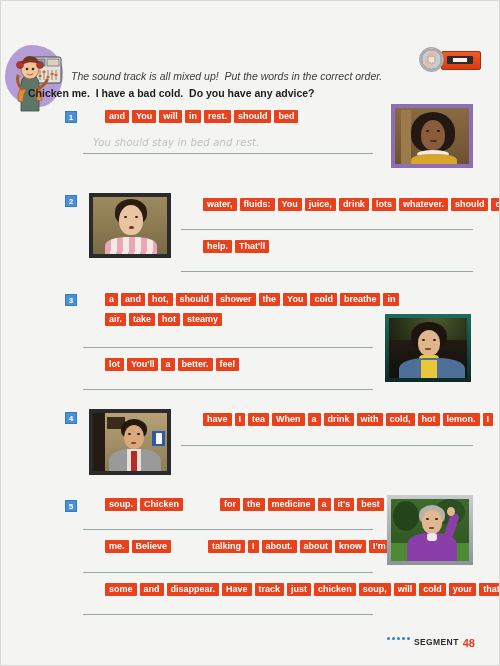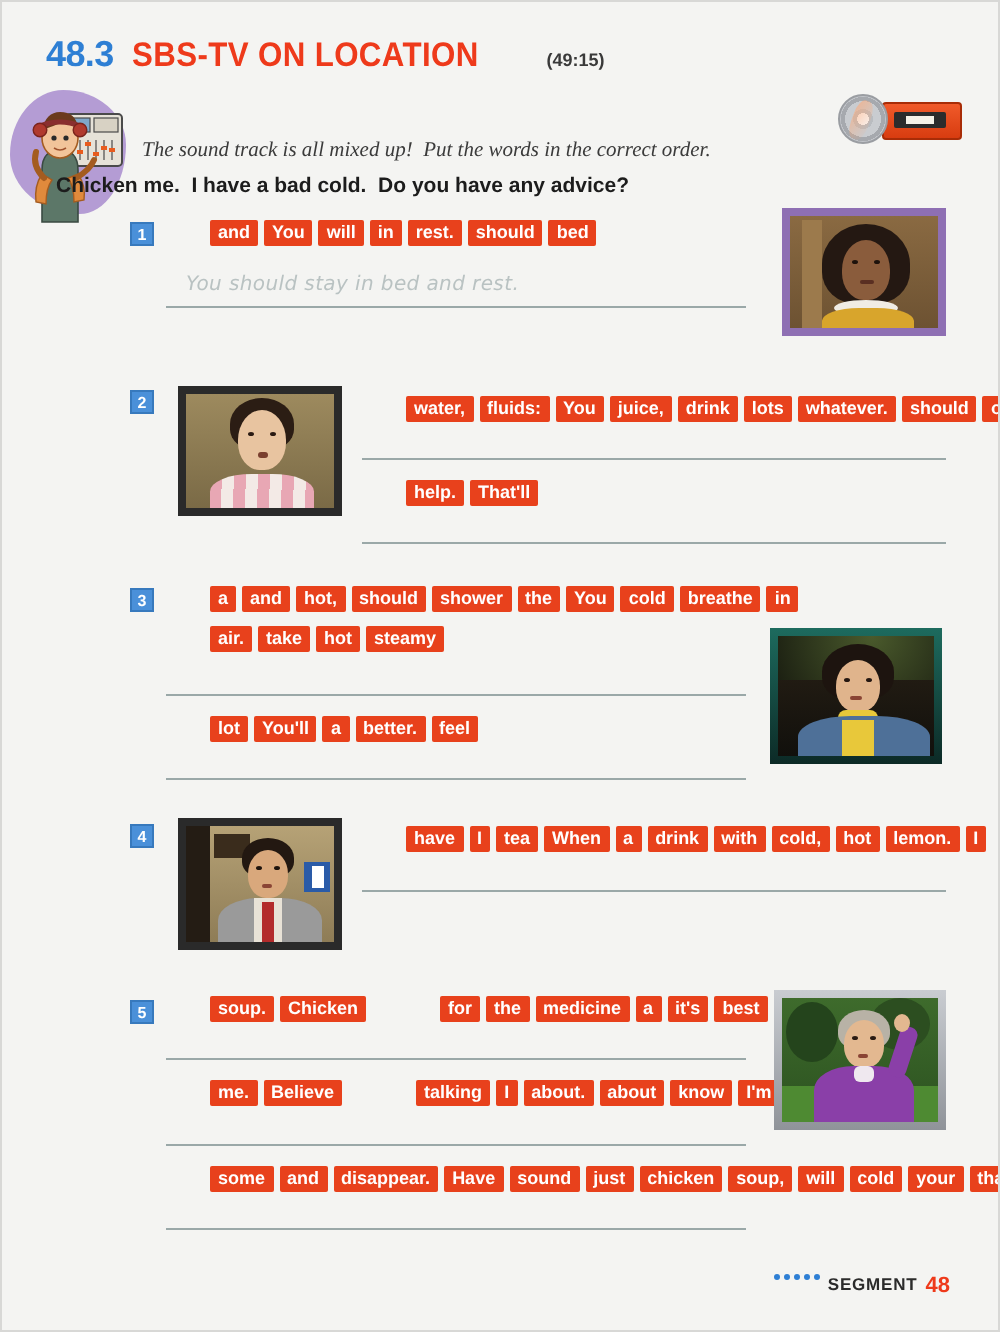--- a/index.html
+++ b/index.html
@@ -322,11 +322,6 @@
 
 <div class="page">
 
-  <div class="header">
-    <span class="sec-num">48.3</span>
-    <span class="sec-title">SBS-TV ON LOCATION</span>
-    <span class="sec-time">(49:15)</span>
-  </div>
 
   <div class="media-icons">
     <div class="cassette"></div>

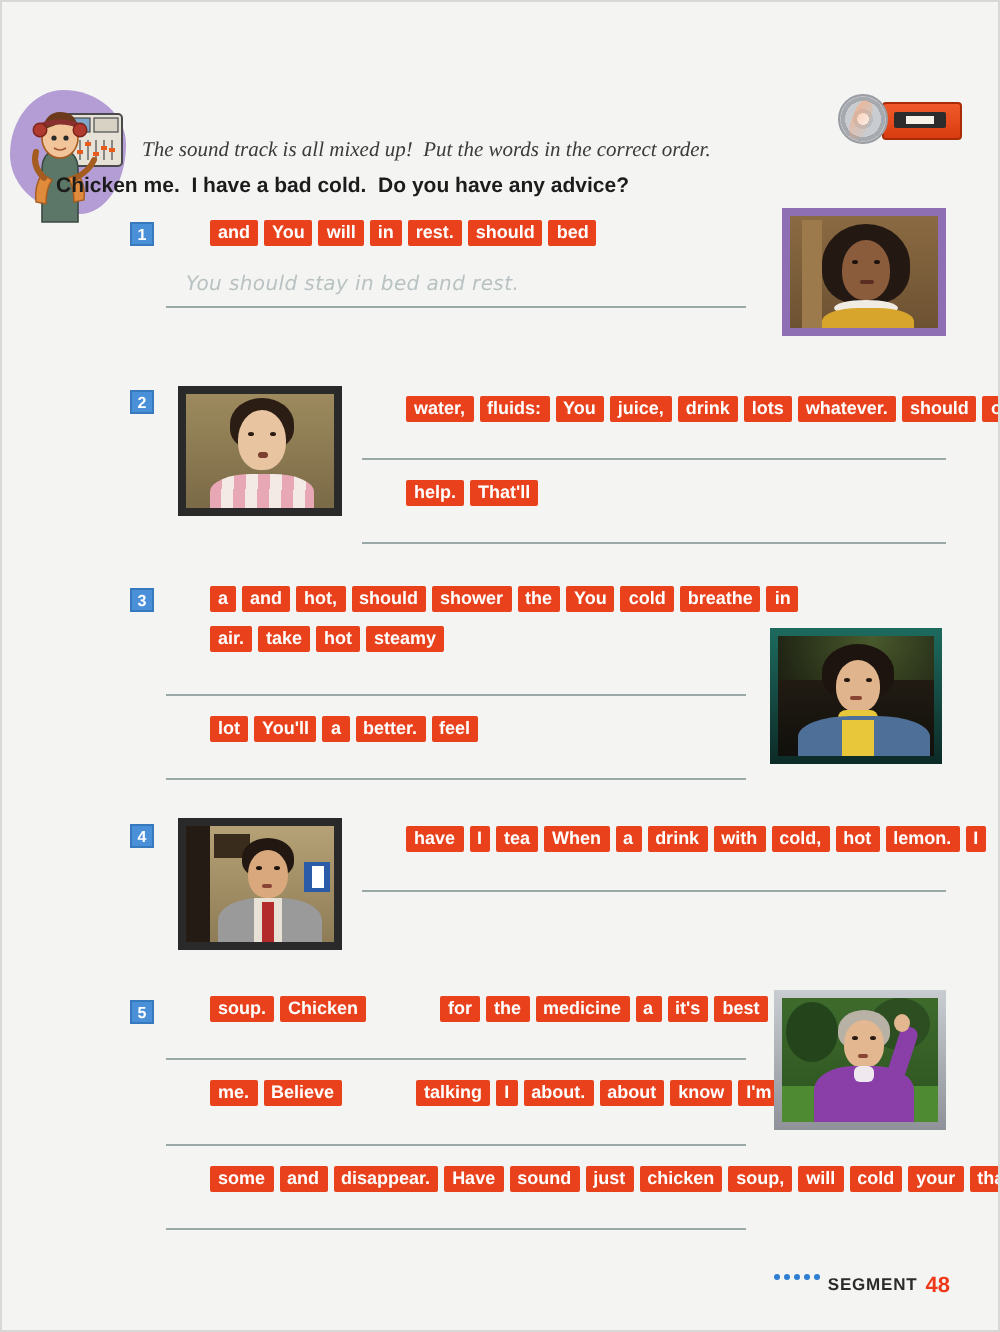--- a/index.html
+++ b/index.html
@@ -169,7 +169,6 @@
     font-size: 10.5px;
     color: #3b3b3b;
     white-space: pre;
-    font-family: Liberation Serif, serif;
   }
   .dialogue {
     position: absolute;

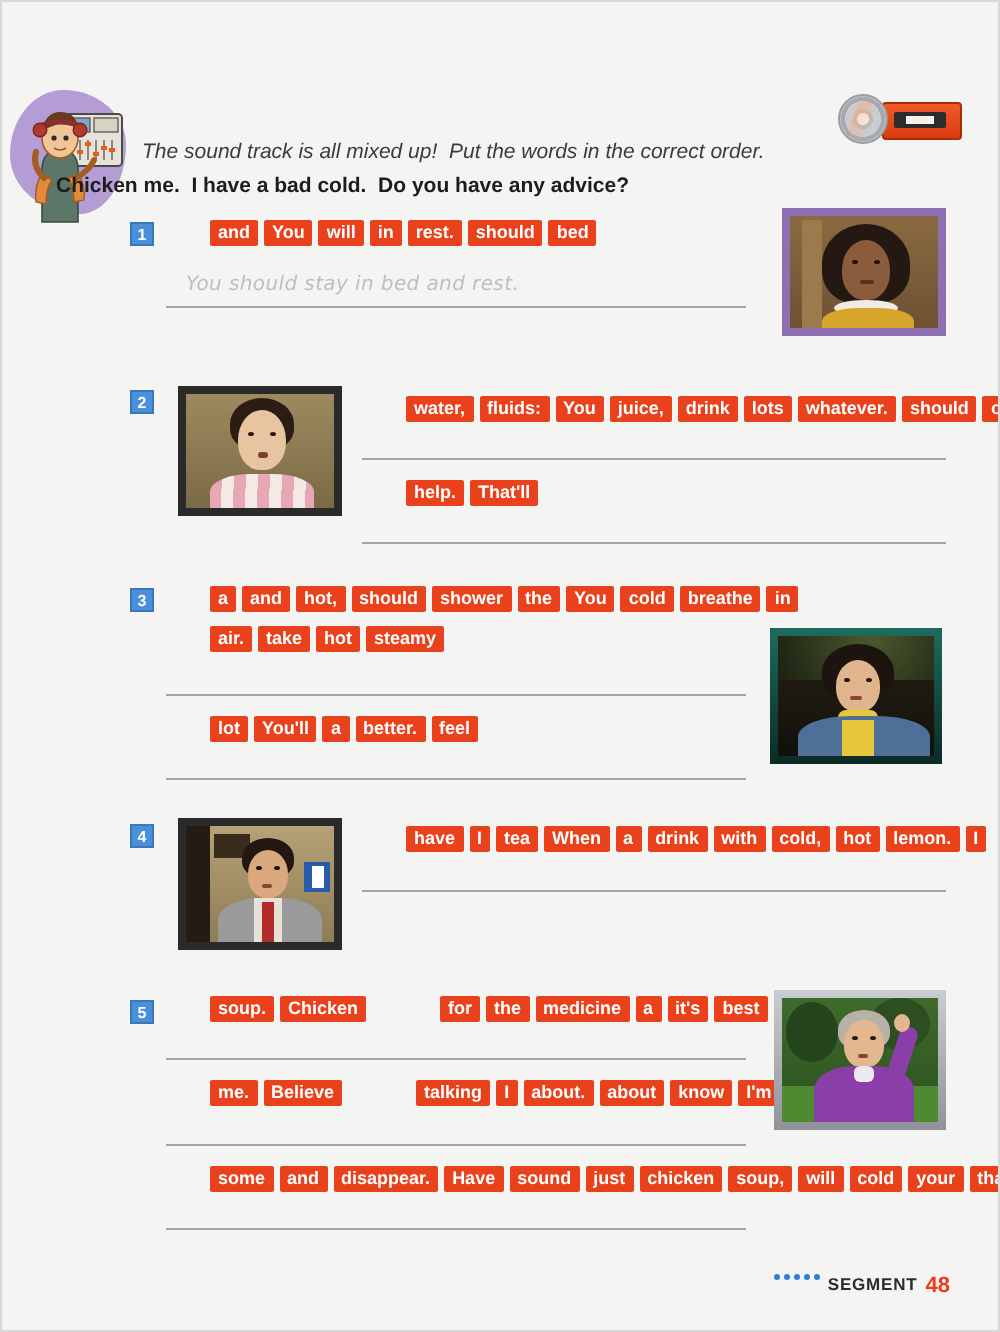--- a/index.html
+++ b/index.html
@@ -539,7 +539,7 @@
       <span class="tile">and</span>
       <span class="tile">disappear.</span>
       <span class="tile">Have</span>
-      <span class="tile">sound</span>
+      <span class="tile">track</span>
       <span class="tile">just</span>
       <span class="tile">chicken</span>
       <span class="tile">soup,</span>

